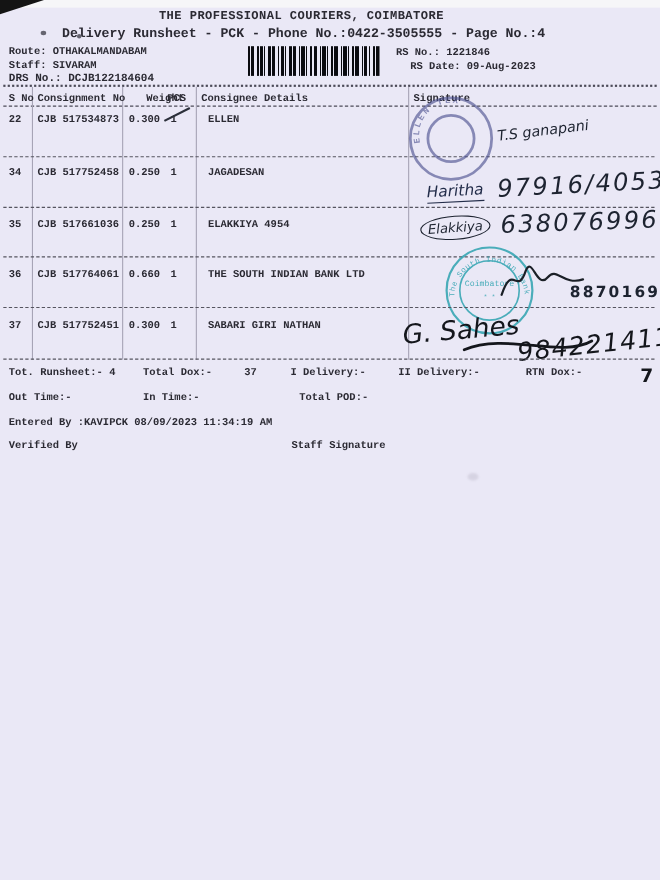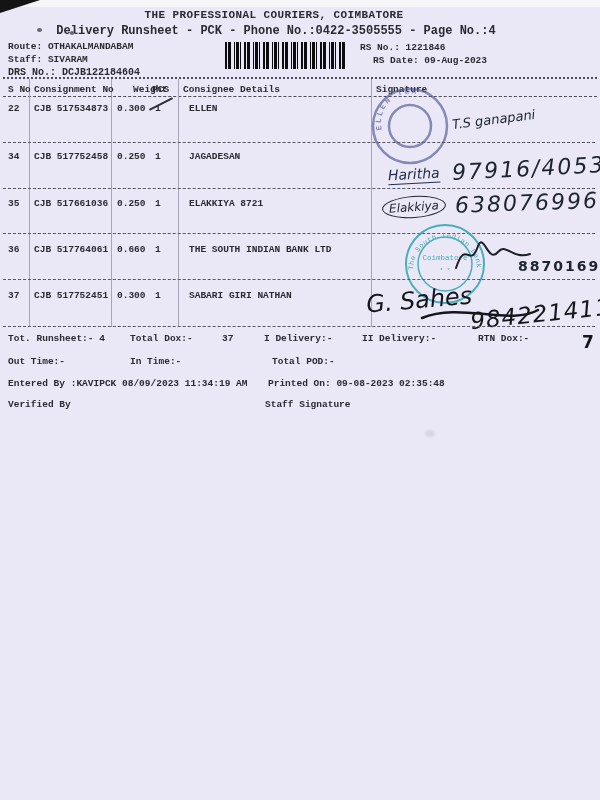--- a/index.html
+++ b/index.html
@@ -97,7 +97,7 @@
     <div class="t" style="left:34px;top:198px;">CJB 517661036</div>
     <div class="t" style="left:117px;top:198px;">0.250</div>
     <div class="t" style="left:155px;top:198px;">1</div>
-    <div class="t" style="left:189px;top:198px;">ELAKKIYA 8721</div>
+    <div class="t" style="left:189px;top:198px;">ELAKKIYA 4954</div>
   </div>
   <div class="hw" style="left:382px;top:196px;font-size:12px;color:#1d2330;border:1.5px solid #1d2330;border-radius:50%;padding:3px 6px;transform:rotate(-4deg);">Elakkiya</div>
   <div class="hw" style="left:455px;top:190px;font-size:22px;color:#1d2330;transform:rotate(-2deg);letter-spacing:2px;">6380769960</div>

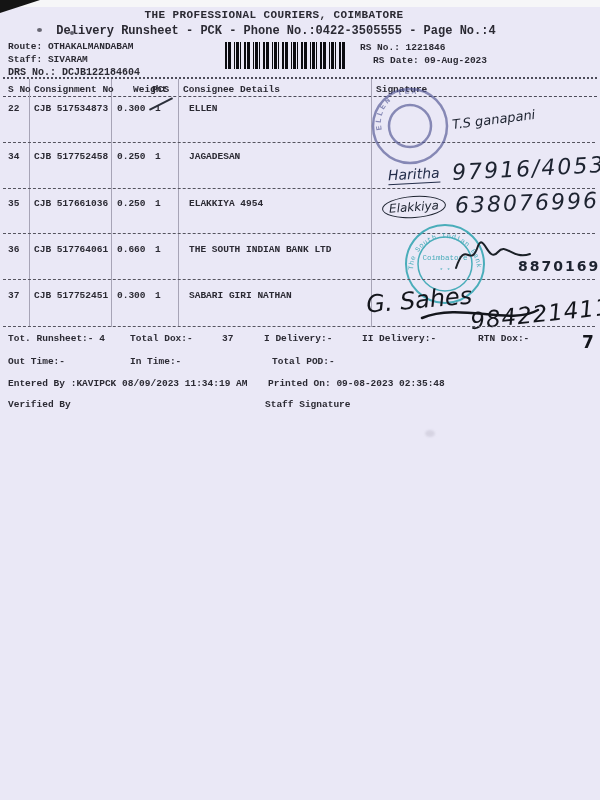--- a/index.html
+++ b/index.html
@@ -152,7 +152,6 @@
   <div class="t" style="left:130px;top:356px;">In Time:-</div>
   <div class="t" style="left:272px;top:356px;">Total POD:-</div>
   <div class="t" style="left:8px;top:378px;">Entered By :KAVIPCK 08/09/2023 11:34:19 AM</div>
-  <div class="t" style="left:268px;top:378px;">Printed On: 09-08-2023 02:35:48</div>
   <div class="t" style="left:8px;top:399px;">Verified By</div>
   <div class="t" style="left:265px;top:399px;">Staff Signature</div>
 

